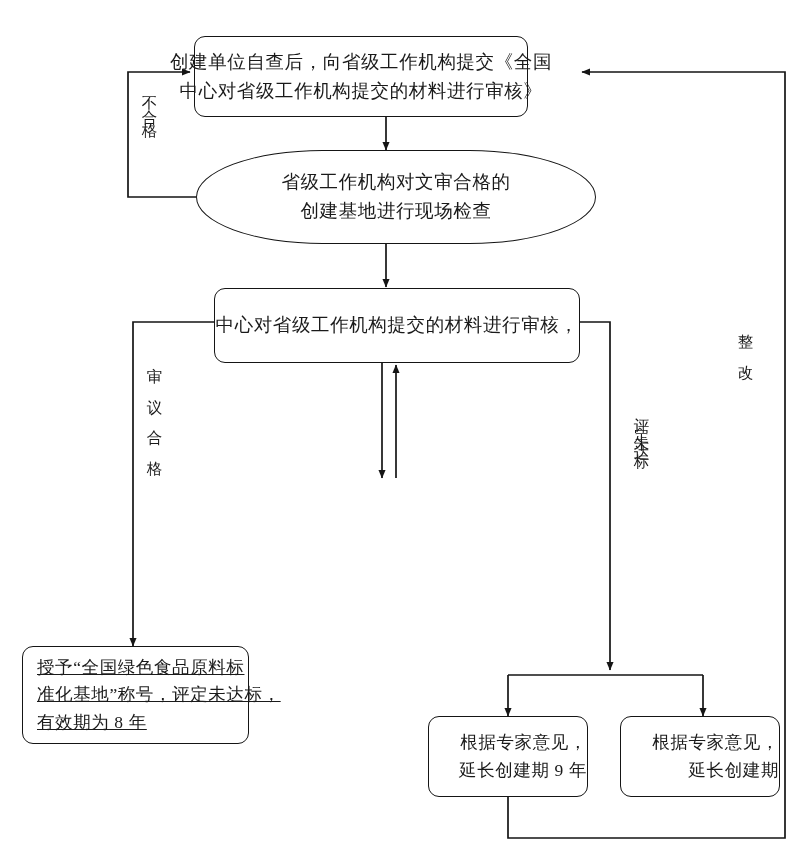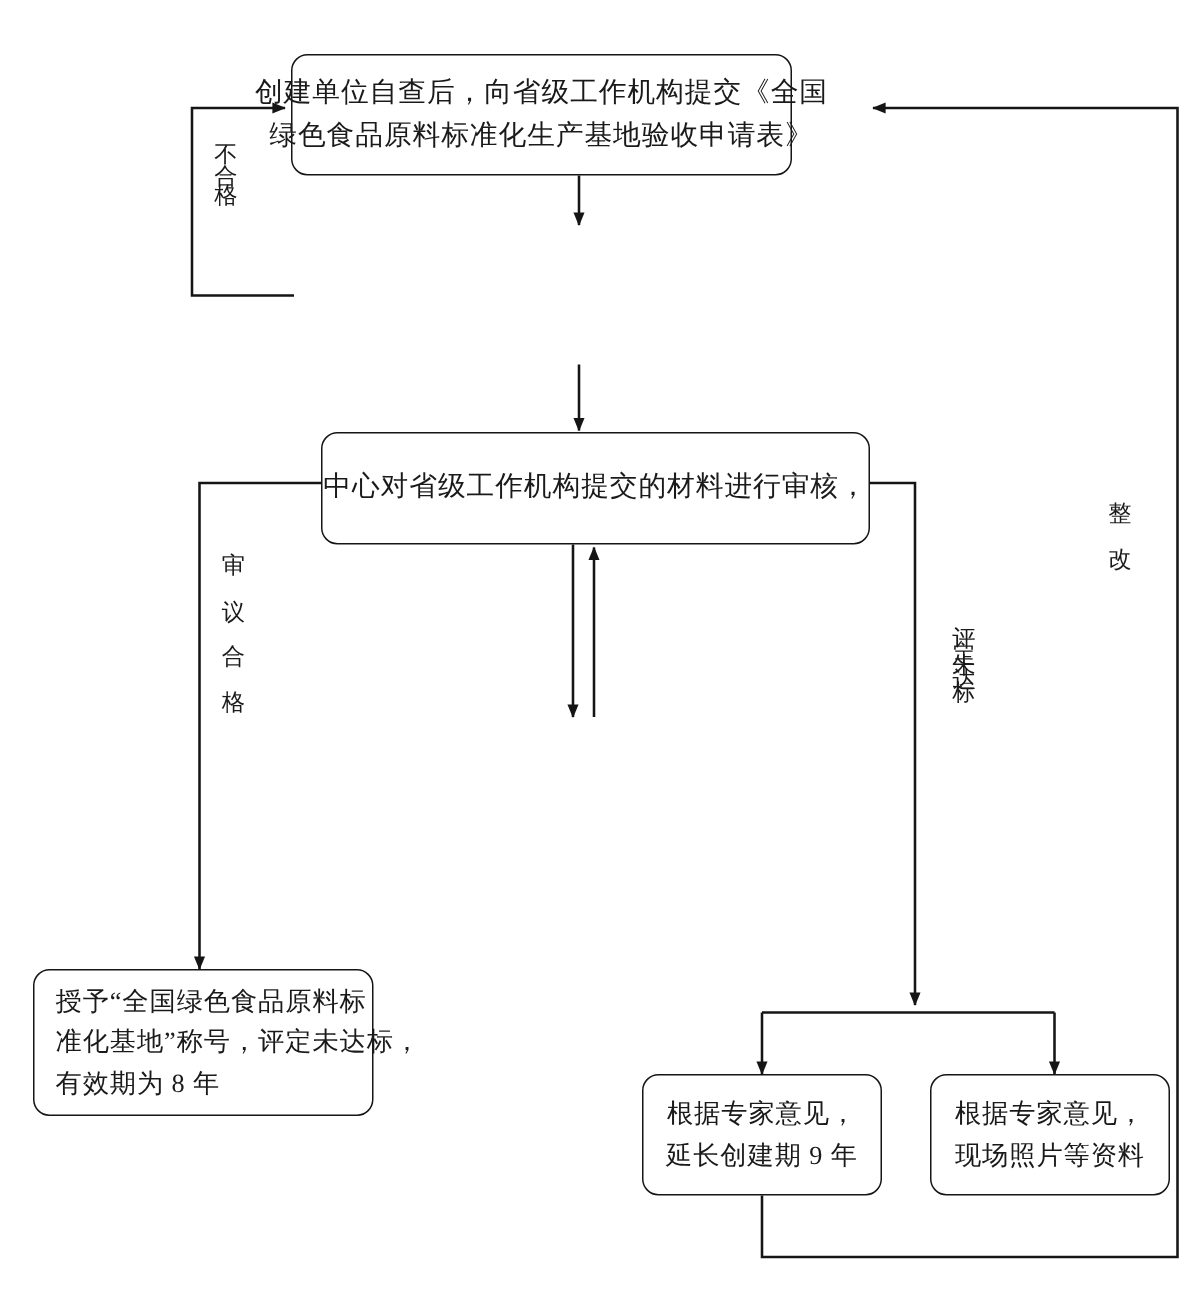--- a/index.html
+++ b/index.html
@@ -101,7 +101,7 @@
 
   <div class="node rounded f18" style="left:180px; top:36px; width:334px; height:81px;margin-left:14px;">
     <span class="ln">创建单位自查后，向省级工作机构提交《全国</span>
-    <span class="ln">绿色食品原料标准化生产基地验收申请表》</span>
+    <span class="ln">中心对省级工作机构提交的材料进行审核》</span>
   </div>
 
 

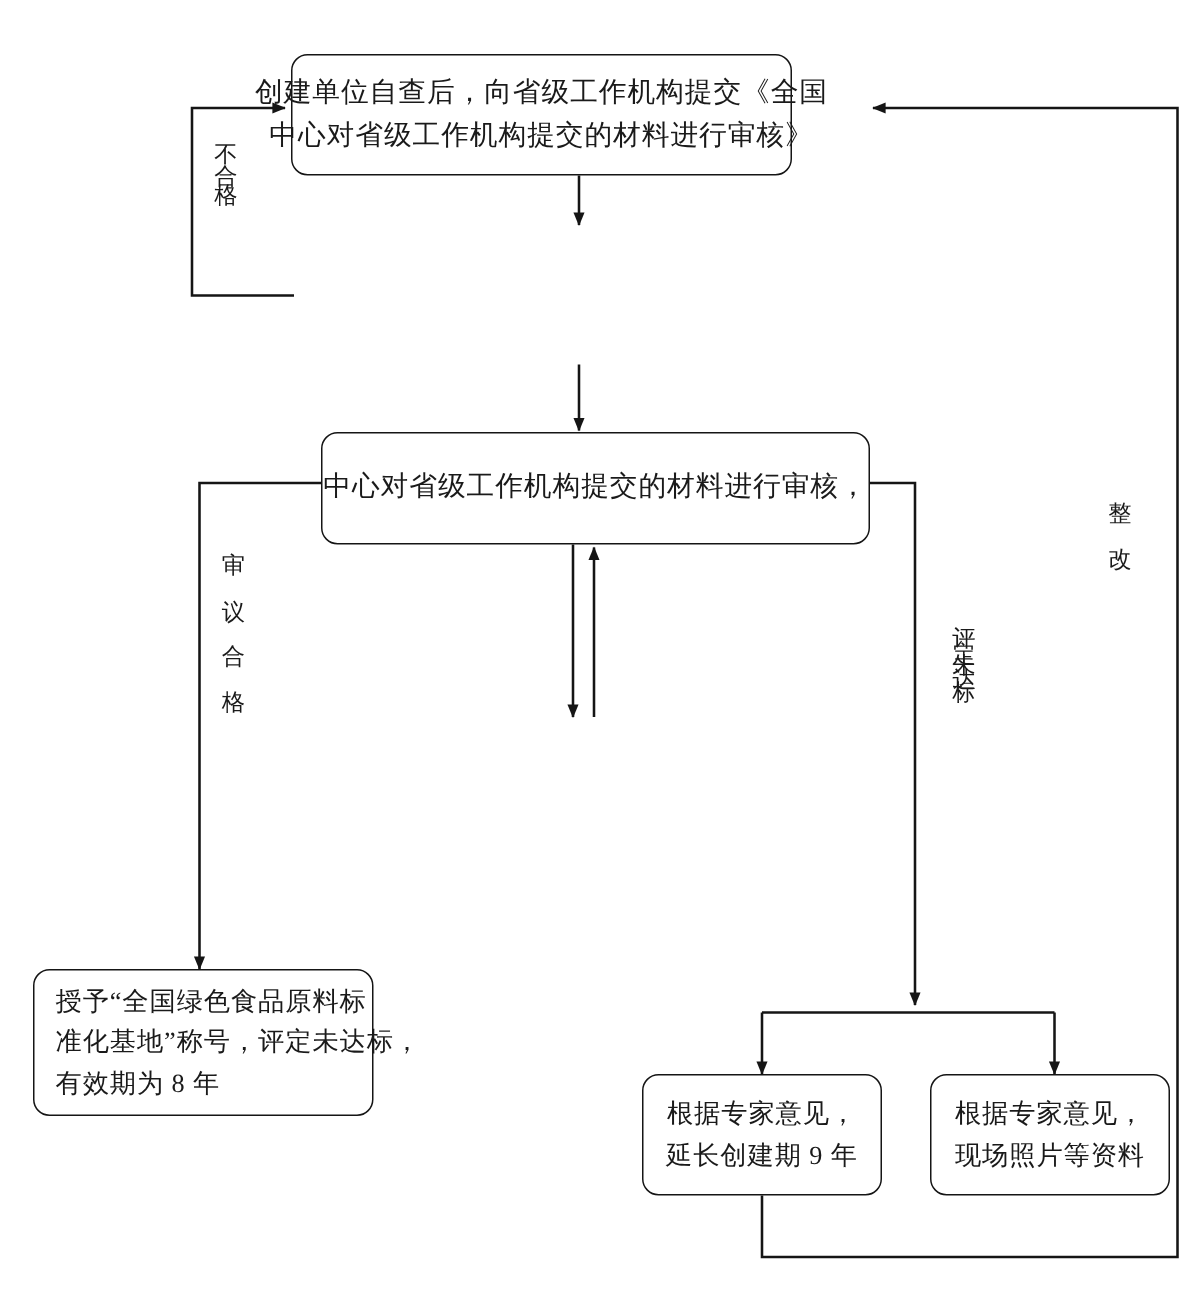--- a/index.html
+++ b/index.html
@@ -104,6 +104,10 @@
     <span class="ln">中心对省级工作机构提交的材料进行审核》</span>
   </div>
 
+  <div class="node stadium f18" style="left:196px; top:150px; width:400px; height:94px;">
+    <span class="ln">省级工作机构对文审合格的</span>
+    <span class="ln">创建基地进行现场检查</span>
+  </div>
 
   <div class="node rounded f18" style="left:214px; top:288px; width:366px; height:75px;">
     <span class="ln">中心对省级工作机构提交的材料进行审核，</span>

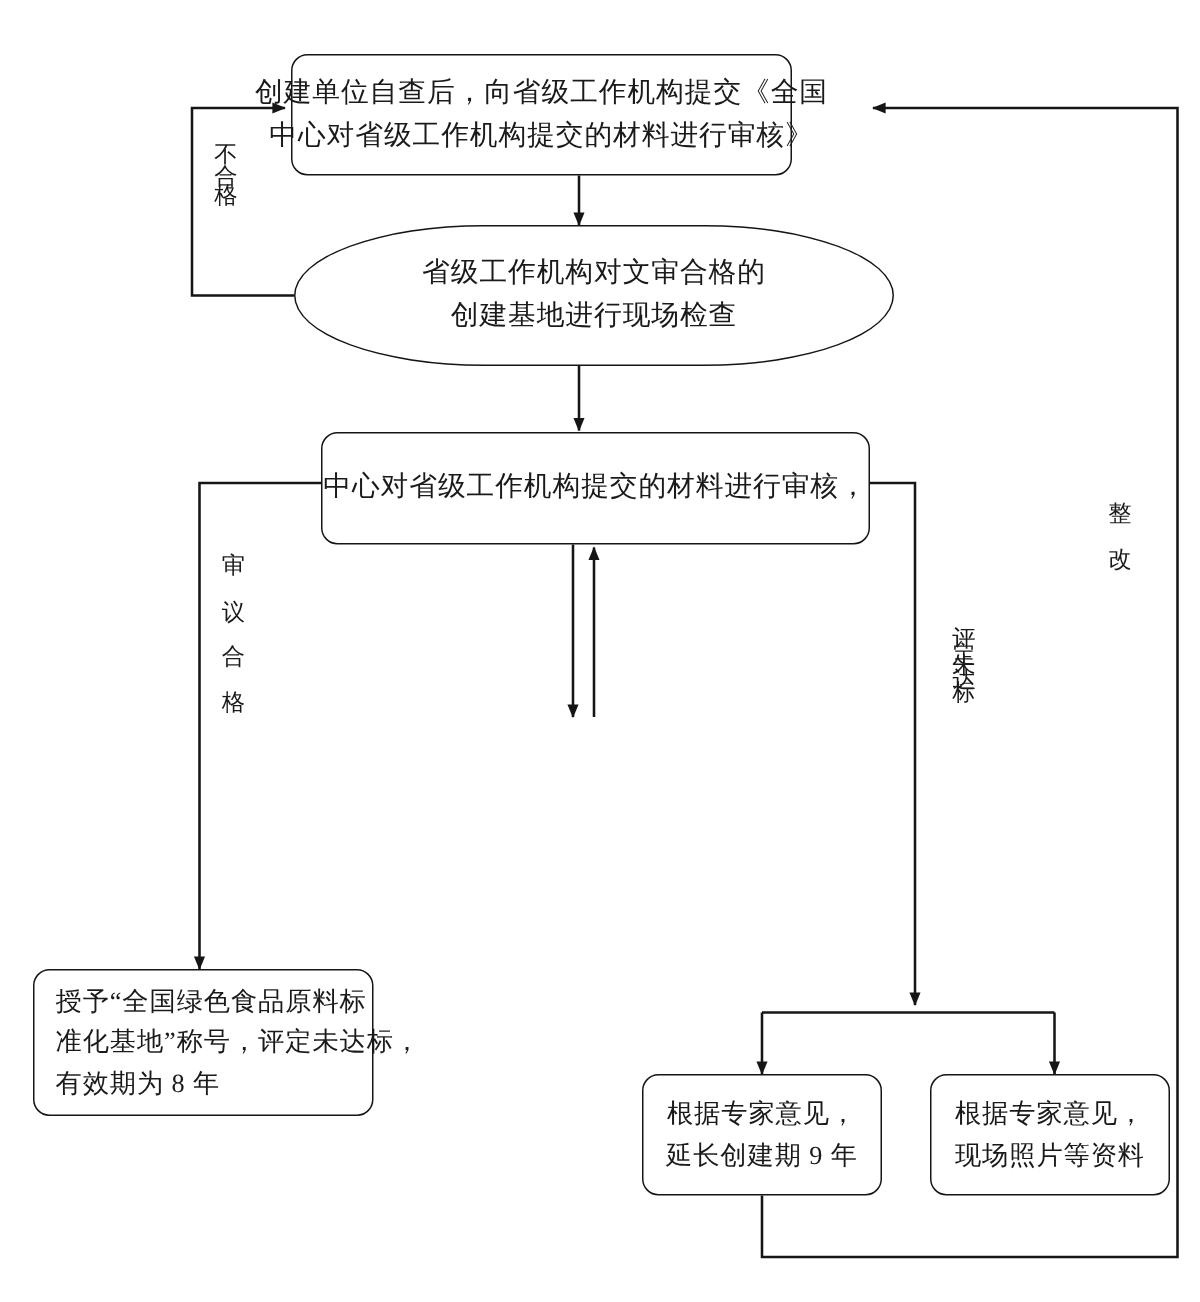--- a/index.html
+++ b/index.html
@@ -45,6 +45,7 @@
     align-items: flex-start;
     text-align: left;
     padding-left: 14px;
+    text-decoration: underline;
   }
   .node .ln { display: block; white-space: nowrap; }
   .f18 { font-size: 18.5px; }

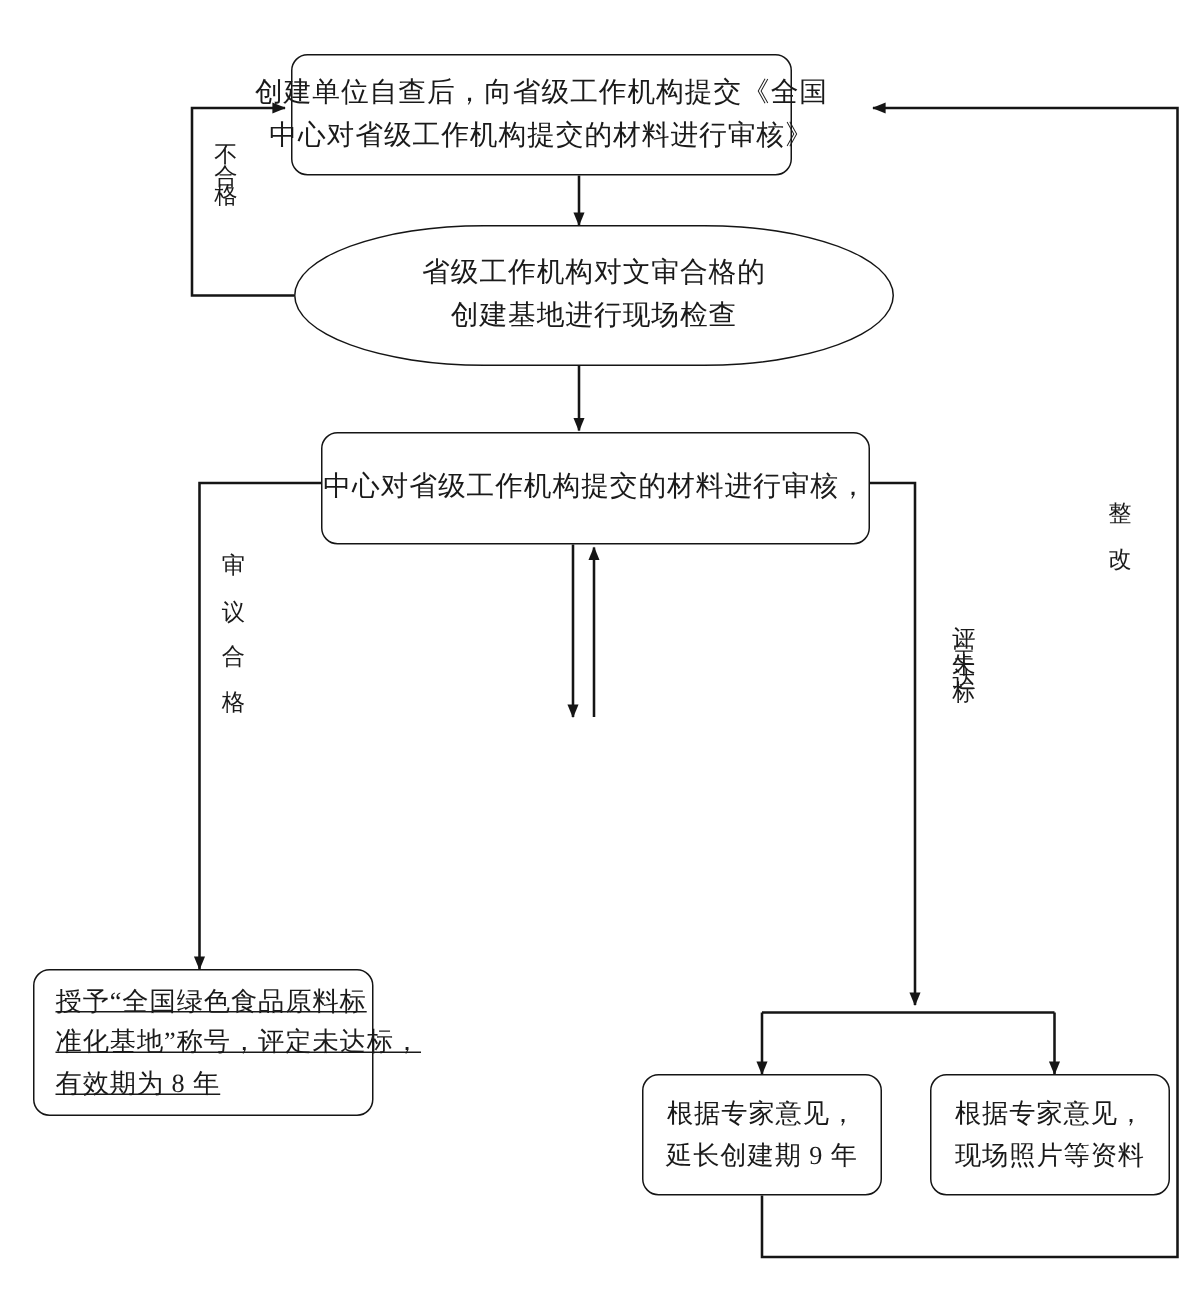--- a/index.html
+++ b/index.html
@@ -49,7 +49,7 @@
   }
   .node .ln { display: block; white-space: nowrap; }
   .f18 { font-size: 18.5px; }
-  .f17 { font-size: 17.5px; }
+  .f17 { font-size: 17.5px; align-items: flex-end; }
 
   .vlabel {
     position: absolute;

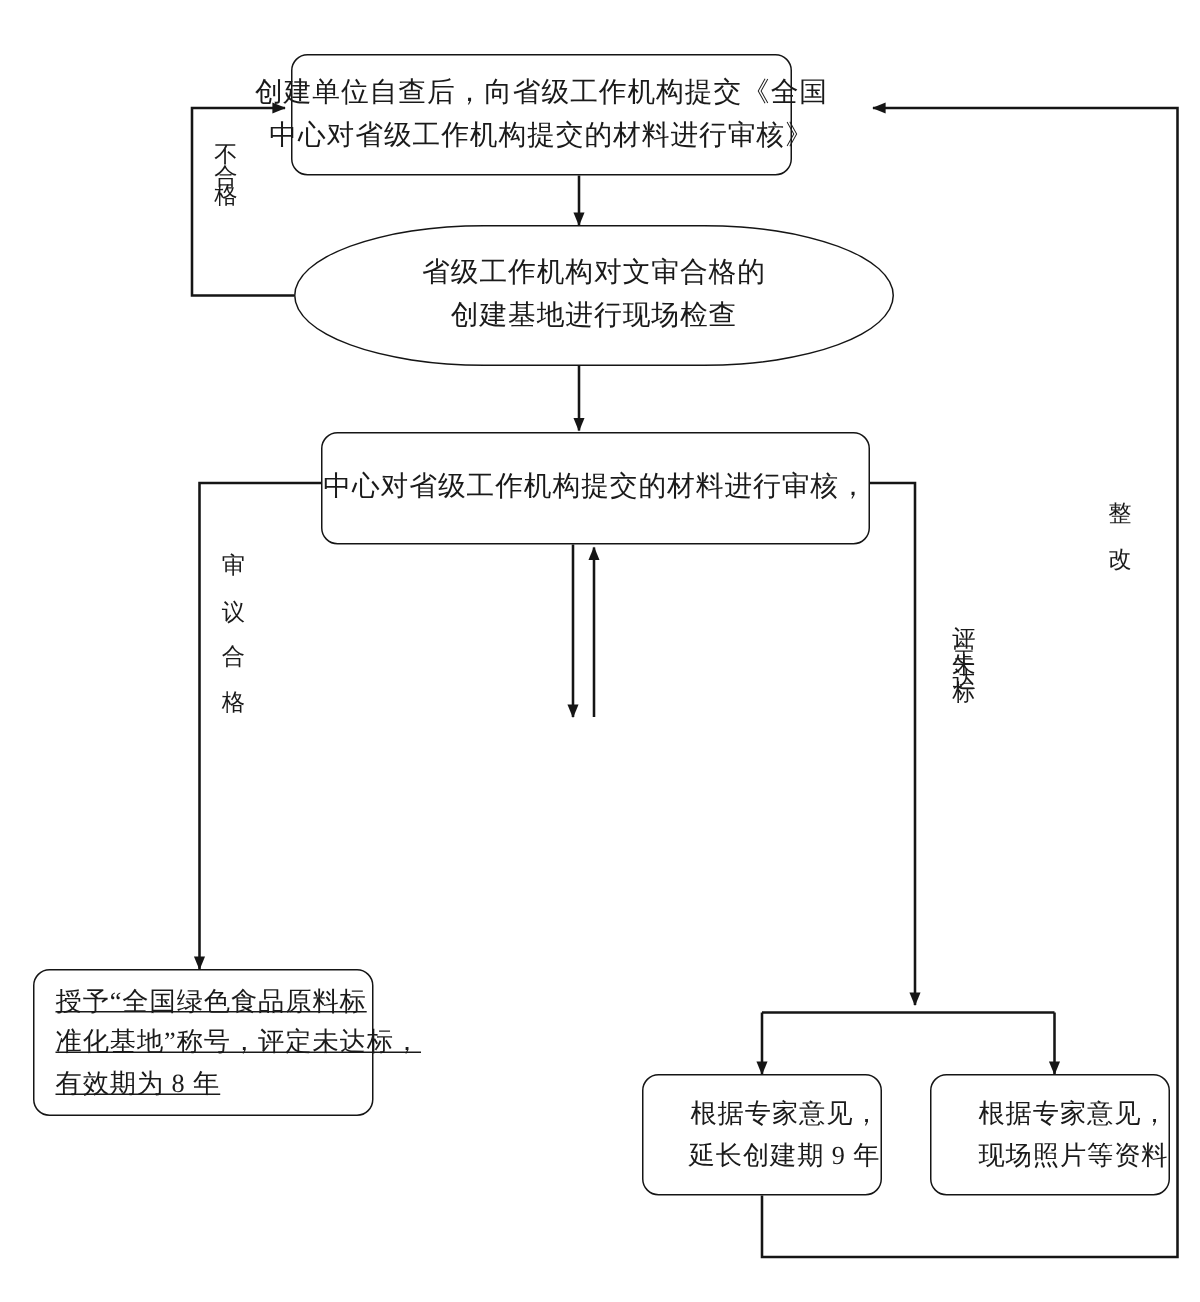--- a/index.html
+++ b/index.html
@@ -128,7 +128,7 @@
 
   <div class="node rounded f17" style="left:620px; top:716px; width:160px; height:81px;">
     <span class="ln">根据专家意见，</span>
-    <span class="ln">现场照片等资料</span>
+    <span class="ln">延长创建期</span>
   </div>
 
   <div class="vlabel" style="left:142px; top:84px;">不合格</div>

